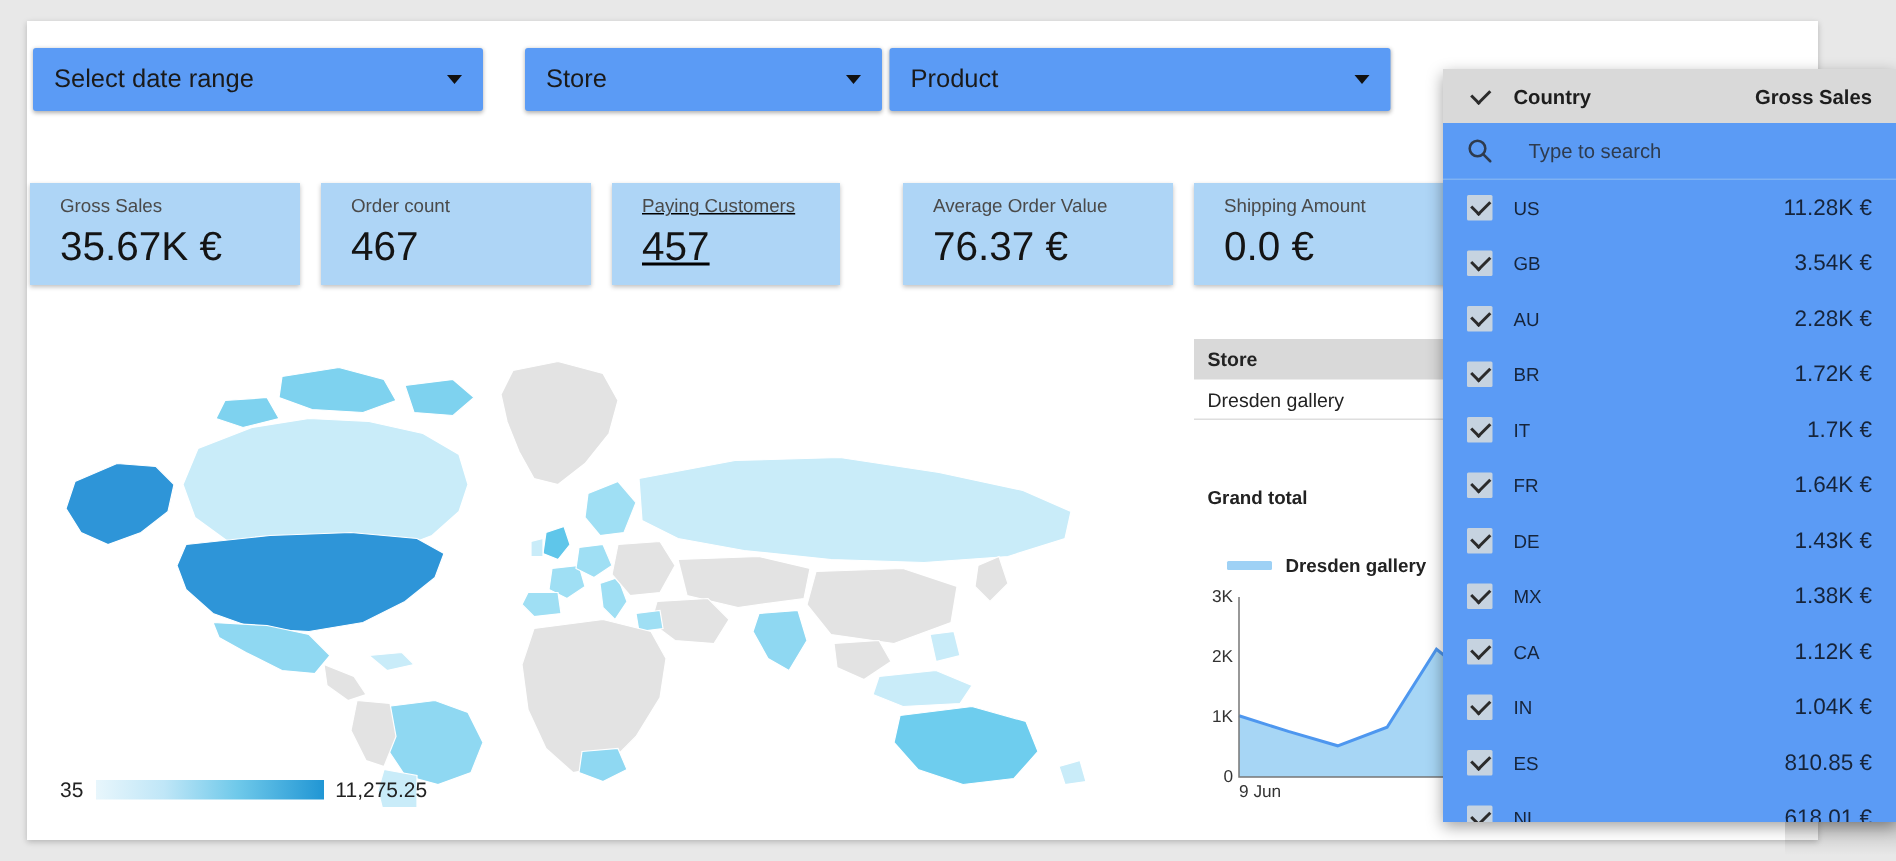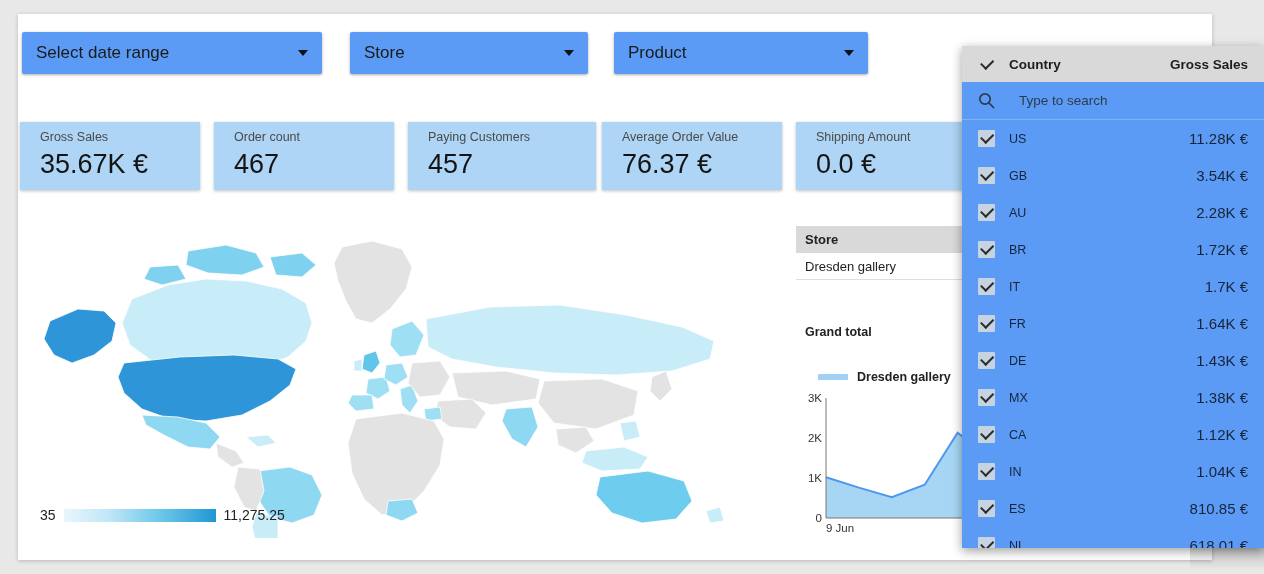--- a/index.html
+++ b/index.html
@@ -47,7 +47,7 @@
   }
   #f-date  { left: 0px;   width: 300px; }
   #f-store { left: 328px; width: 238px; }
-  #f-prod  { left: 592px; width: 254px; }
+  #f-prod  { left: 571px; width: 334px; }
 
   
   .kpi {

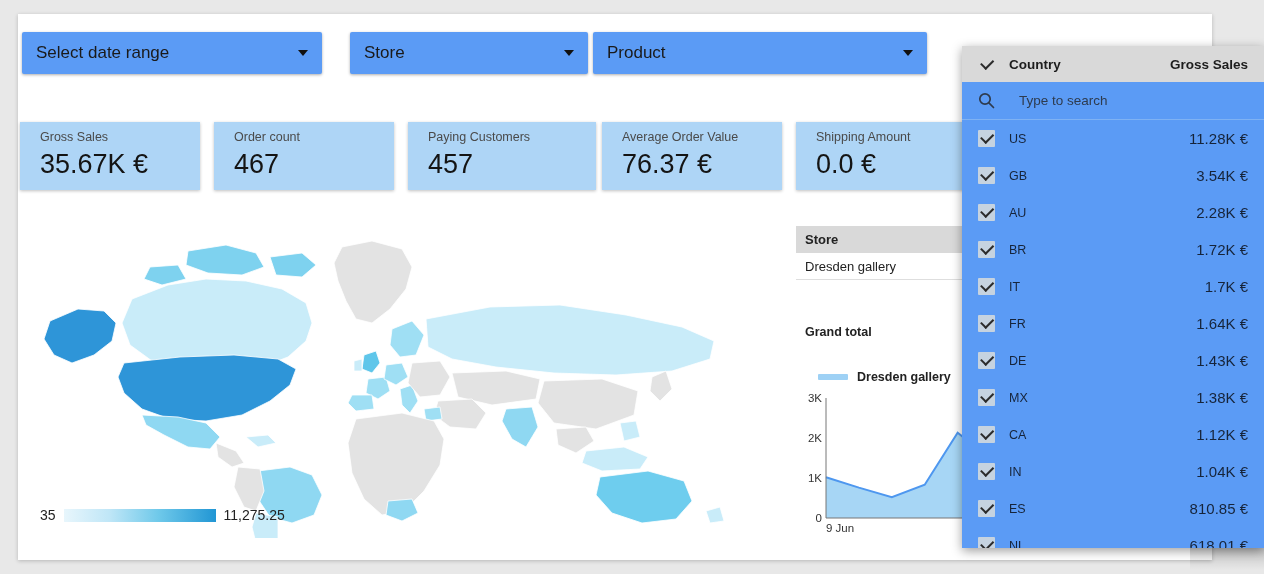--- a/index.html
+++ b/index.html
@@ -67,7 +67,7 @@
   }
   #k0 { left: 20px;  width: 180px; }
   #k1 { left: 214px; width: 180px; }
-  #k2 { left: 408px; width: 188px; }
+  #k2 { left: 408px; width: 152px; text-decoration: underline; }
   #k3 { left: 602px; width: 180px; }
   #k4 { left: 796px; width: 180px; }
 

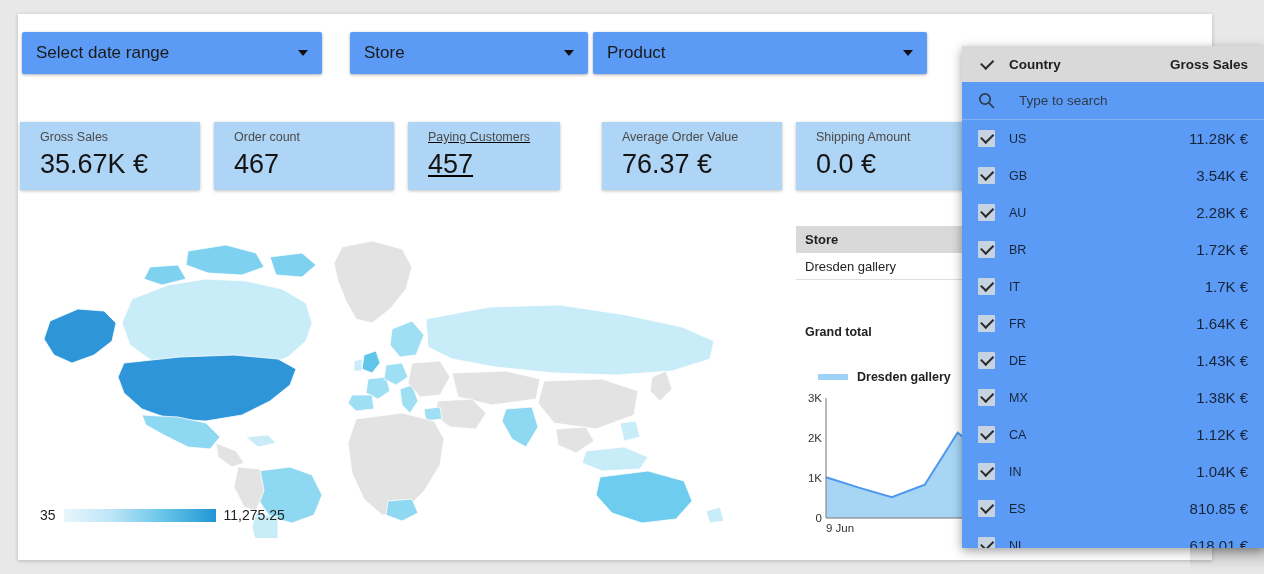--- a/index.html
+++ b/index.html
@@ -75,7 +75,7 @@
   .geo { position: absolute; left: 20px; top: 208px; width: 740px; height: 330px; }
   .geo svg { width: 100%; height: 100%; display: block; }
   .geo-legend {
-    position: absolute; left: 20px; bottom: 15px;
+    position: absolute; left: 20px; bottom: 4px;
     display: flex; align-items: center; gap: 8px;
     font-size: 14px; color: #222;
   }

